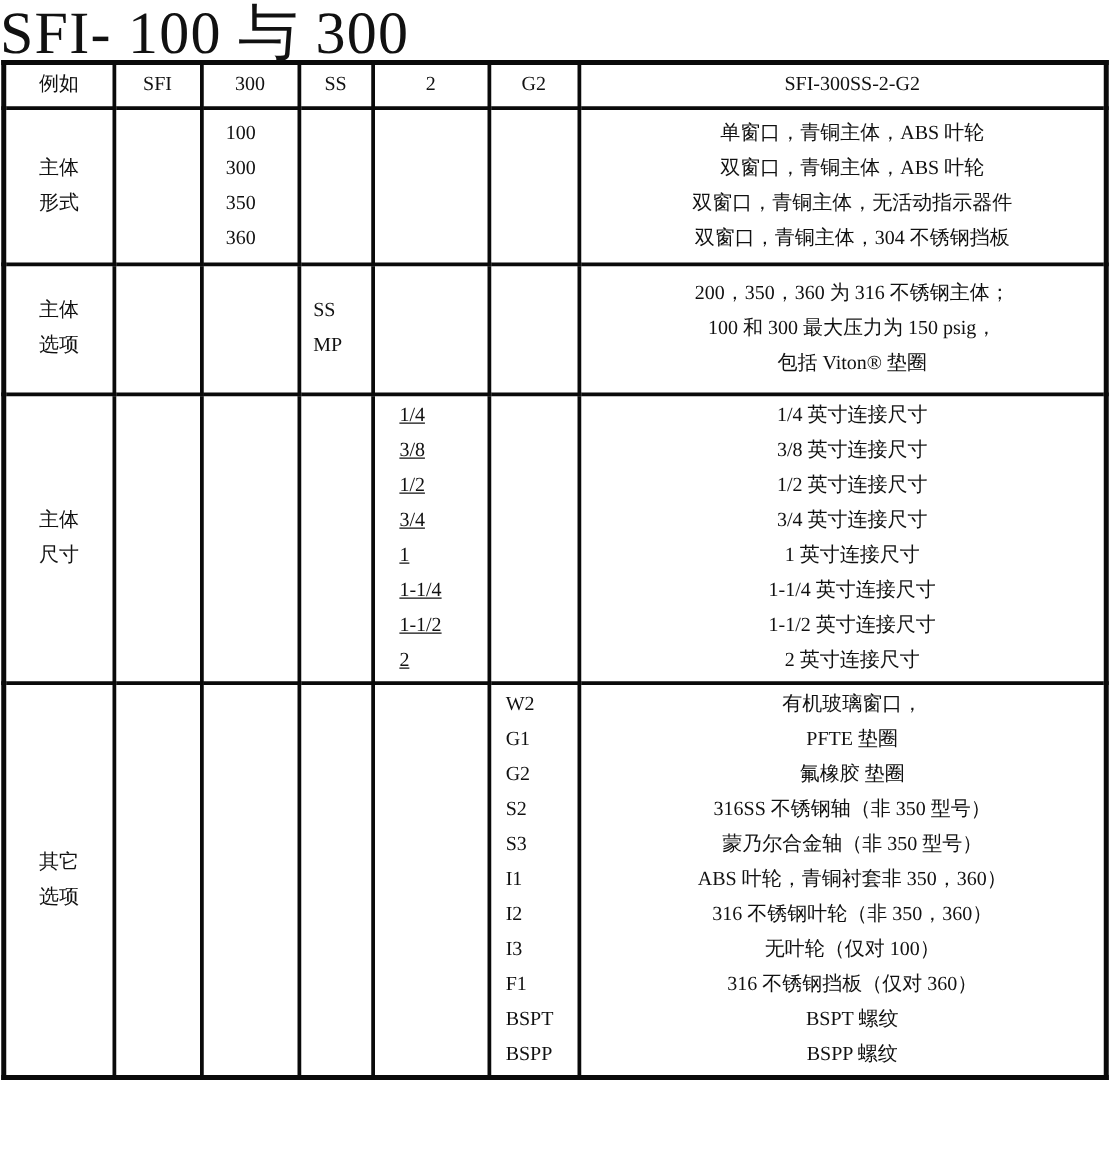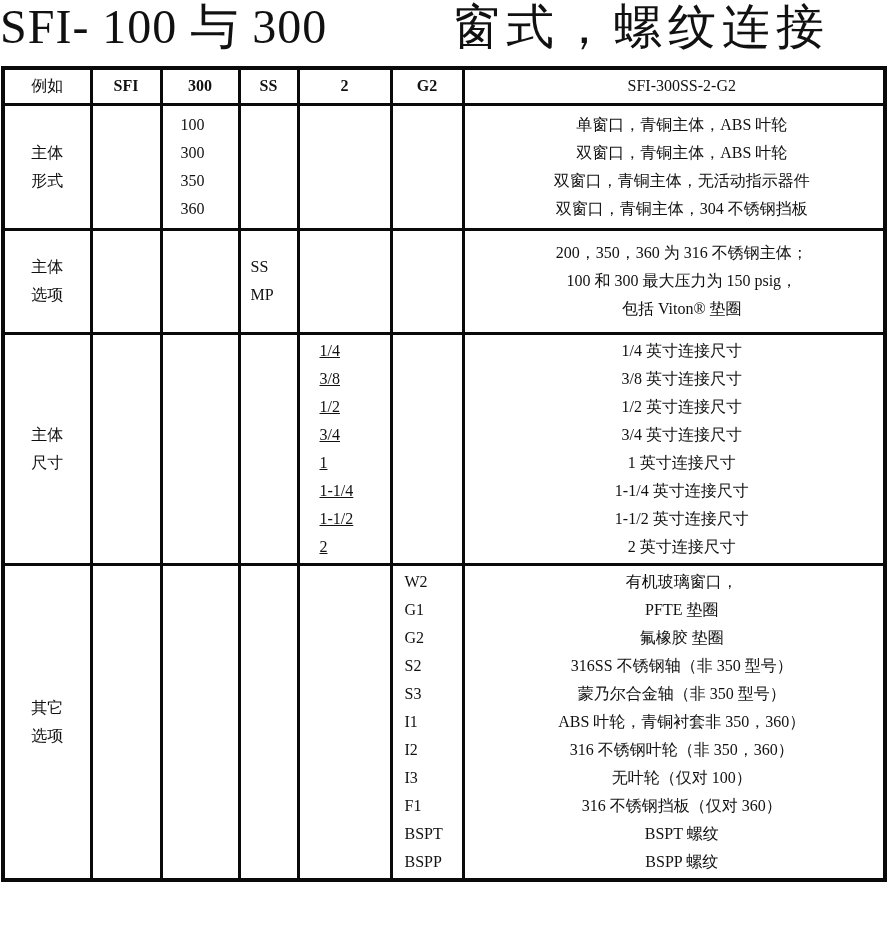--- a/index.html
+++ b/index.html
@@ -20,7 +20,7 @@
   }
   .title-bar {
     position: relative;
-    height: 66px;
+    height: 48px;
     width: 888px;
   }
   .title-part1 {

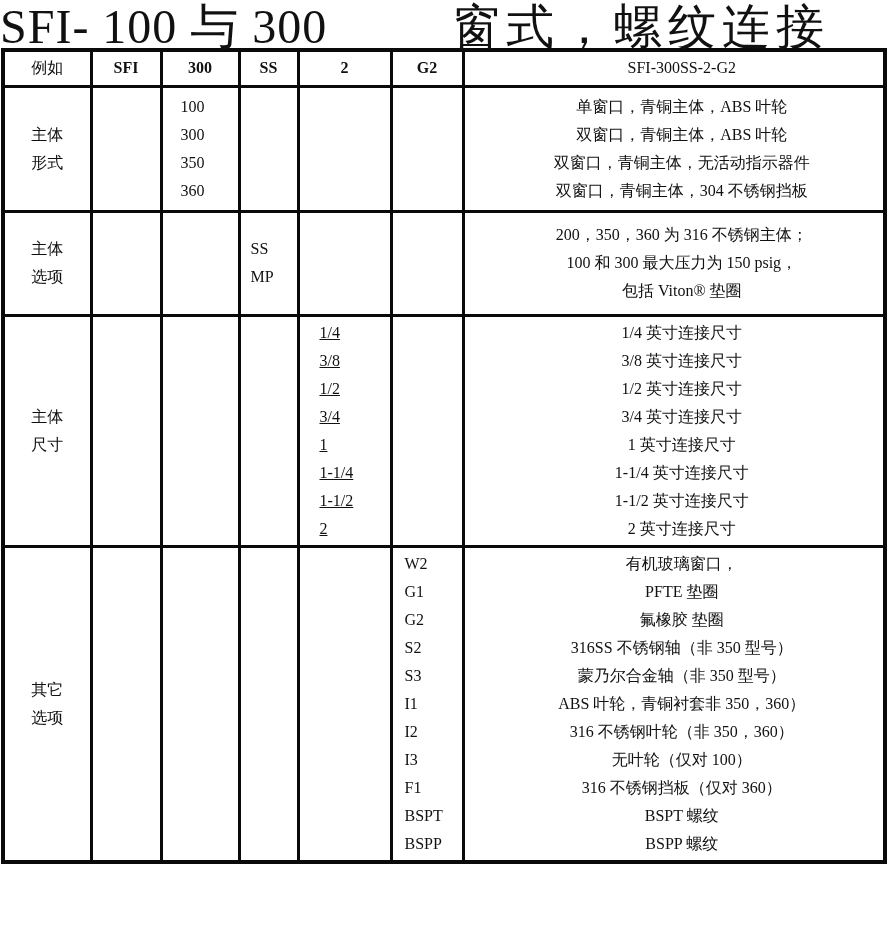--- a/index.html
+++ b/index.html
@@ -90,7 +90,6 @@
 
   <div class="title-bar">
     <span class="title-part1">SFI- 100 与 300</span>
-    <span class="title-part2">窗式，螺纹连接</span>
   </div>
 
   <table class="spec">

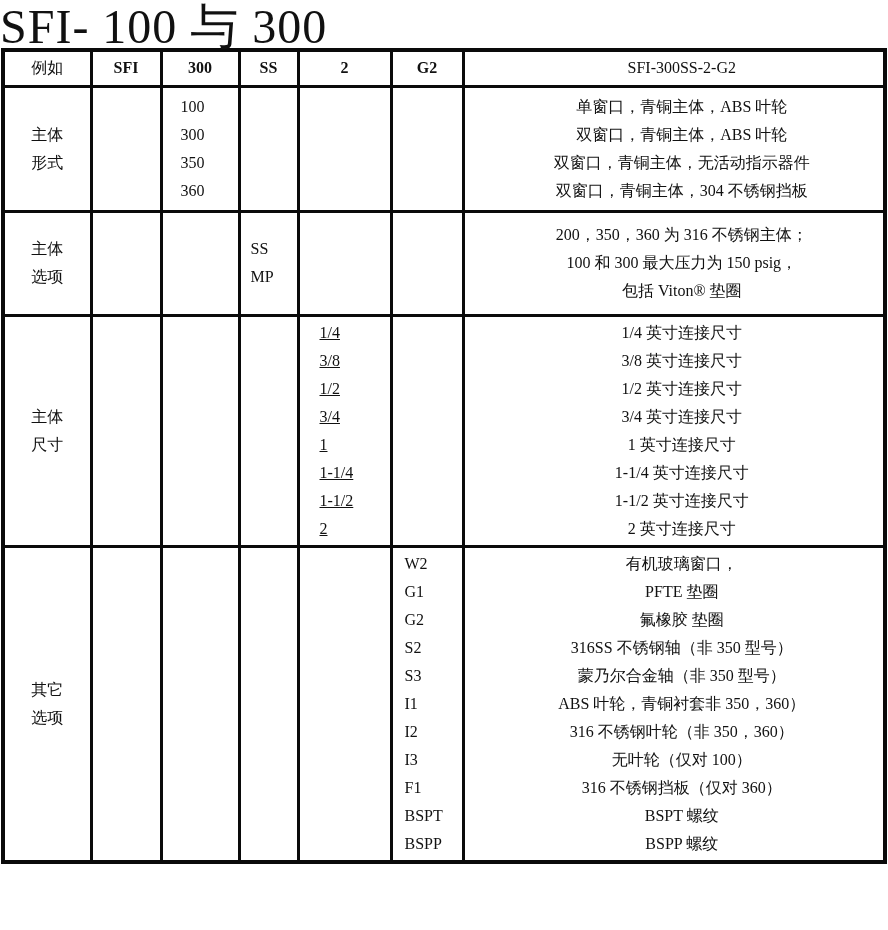--- a/index.html
+++ b/index.html
@@ -75,7 +75,7 @@
   tr.r-size    { height: 225px; }
   tr.r-other   { height: 311px; }
   
-  td.ctr { text-align: center; font-weight: bold; }
+  td.ctr { text-align: center; }
   td.lab { text-align: center; }
   td.lst3 { text-align: left; padding-left: 18px; margin-top: 32px; }
   td.lst4 { text-align: left; padding-left: 10px; }

